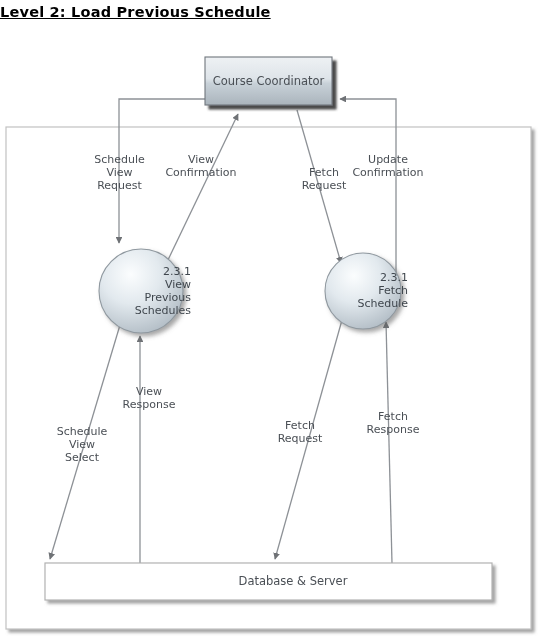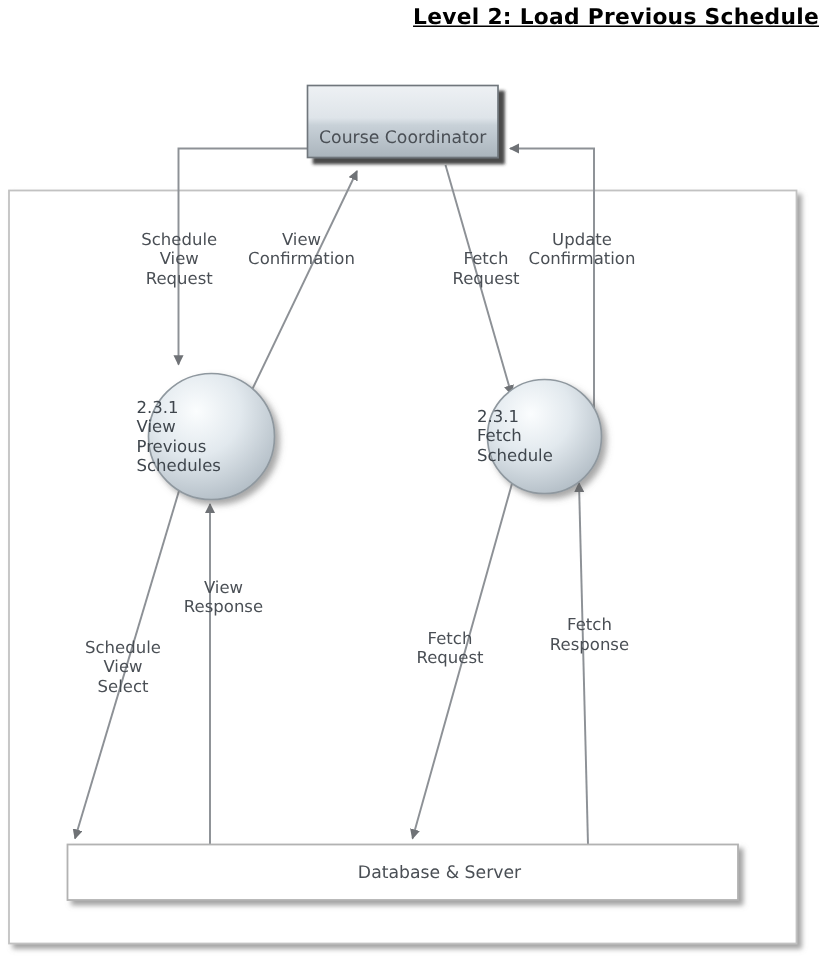--- a/index.html
+++ b/index.html
@@ -7,7 +7,7 @@
        font-family:"DejaVu Sans","Liberation Sans",sans-serif;}
 
   #diagram-title{
-    position:absolute;left:0;top:4px;width:546px;text-align:right;
+    position:absolute;left:0;top:4px;width:546px;text-align:left;
     font-size:14.5px;font-weight:bold;color:#000;
     text-decoration:underline;letter-spacing:.2px;
   }

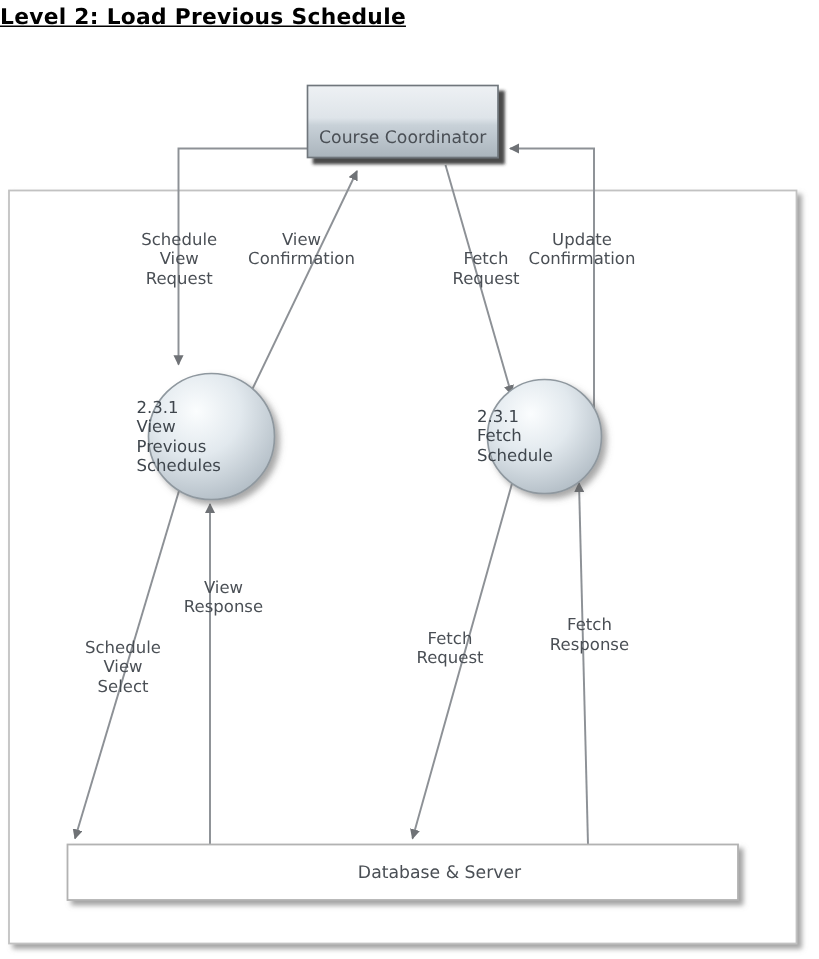--- a/index.html
+++ b/index.html
@@ -100,7 +100,7 @@
   </g>
 </svg>
 
-<div class="entity-label" style="left:205px;top:84px;width:127px;">Course Coordinator</div>
+<div class="entity-label" style="left:205px;top:74px;width:127px;">Course Coordinator</div>
 
 <div class="node-label" style="left:91px;top:265px;width:100px;">2.3.1
 View

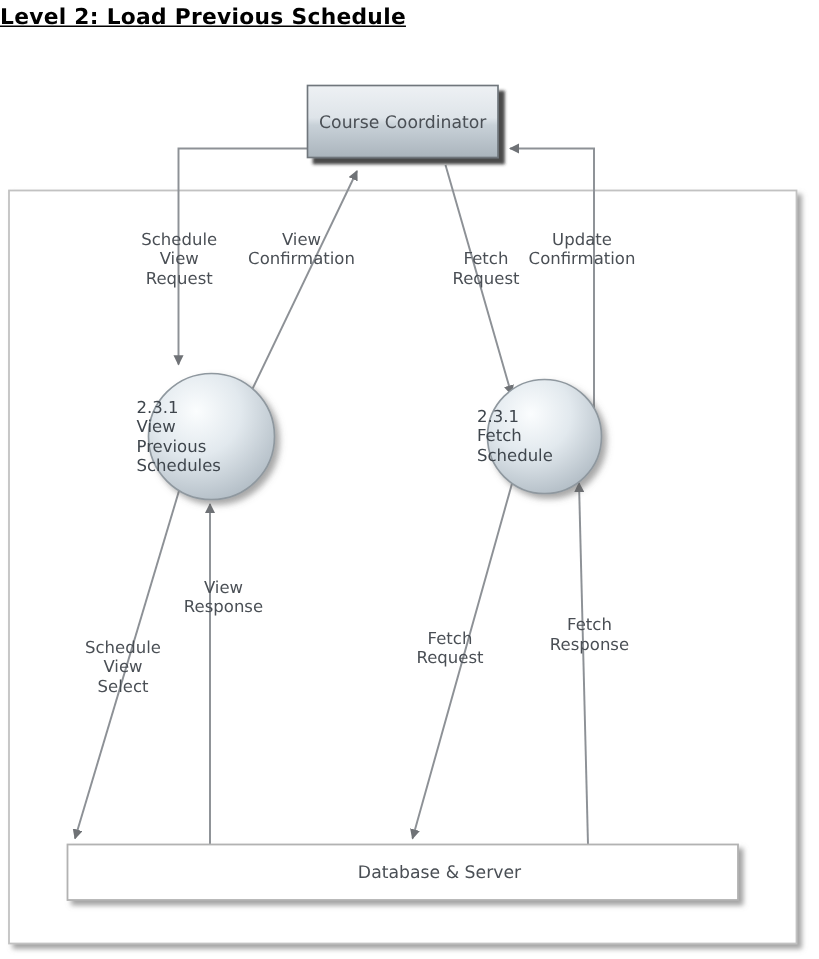--- a/index.html
+++ b/index.html
@@ -19,7 +19,7 @@
     font-size:11px;line-height:13px;white-space:pre;
   }
   .node-label{
-    position:absolute;text-align:left;color:#3f464d;
+    position:absolute;text-align:right;color:#3f464d;
     font-size:11px;line-height:13px;white-space:pre;
   }
   .entity-label{

